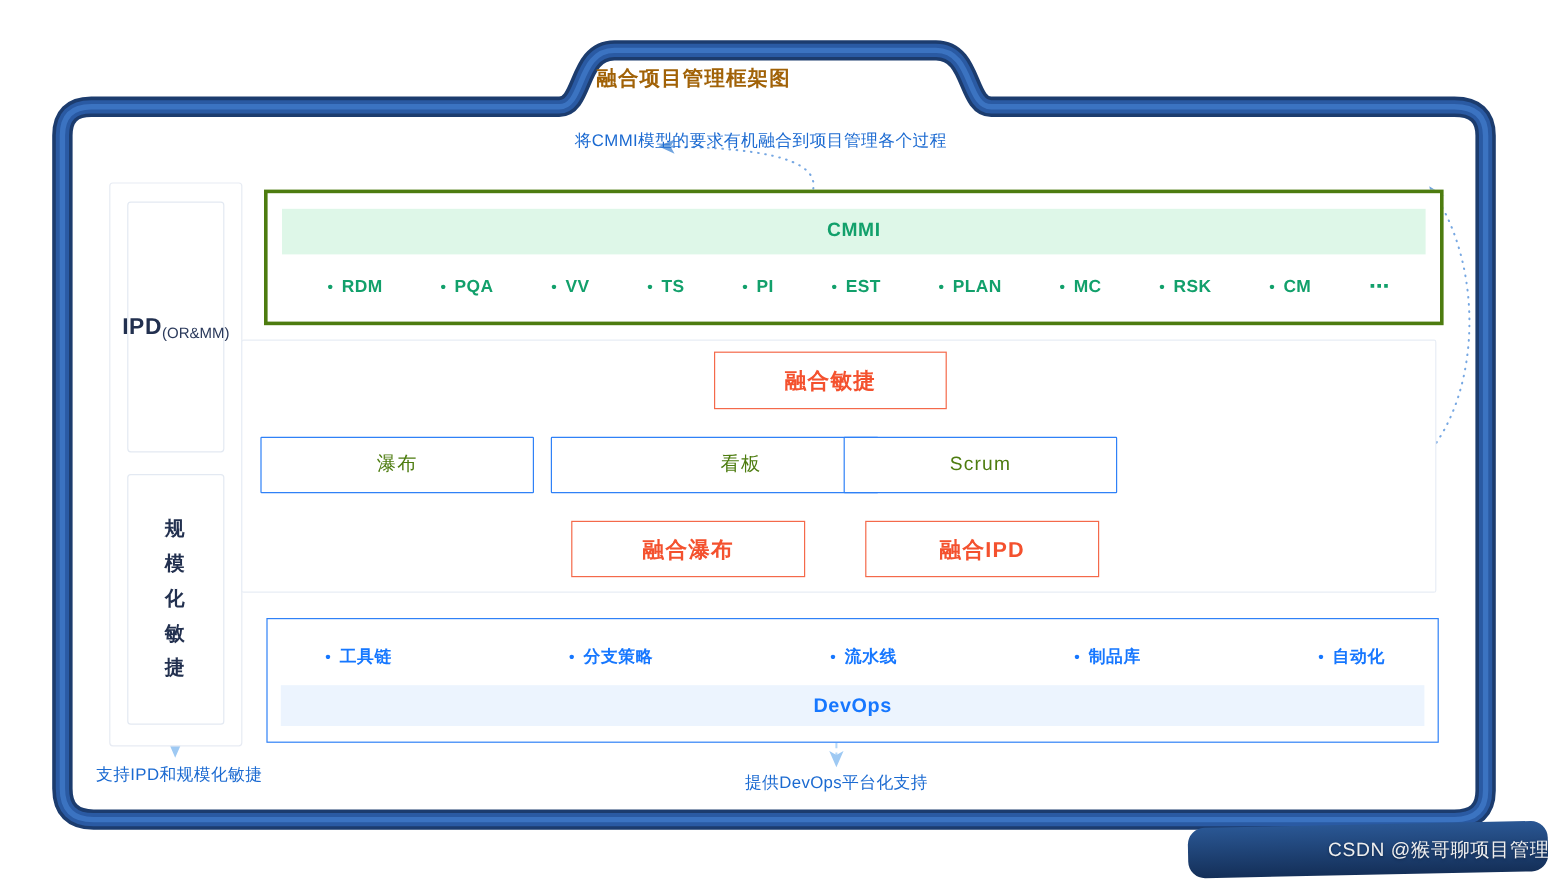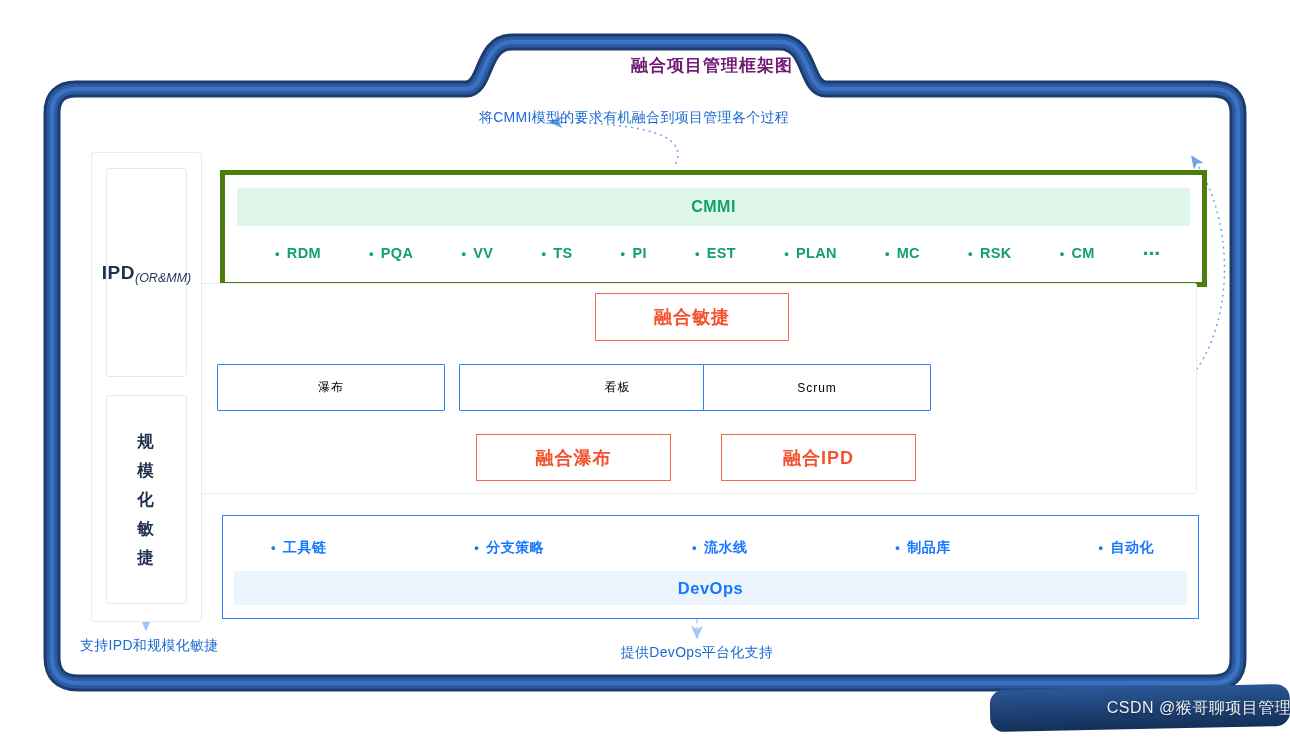--- a/index.html
+++ b/index.html
@@ -9,8 +9,8 @@
   .abs{position:absolute;z-index:3;}
 
   
-  .tab-title{left:497px;top:54px;width:296px;text-align:right;
-    font-size:17px;font-weight:bold;color:#701a75;letter-spacing:1px;}
+  .tab-title{left:497px;top:54px;width:296px;text-align:left;
+    font-size:17px;font-weight:bold;color:#a16207;letter-spacing:1px;}
 
   
   .ann{color:#1b6ad1;font-size:14px;text-align:center;letter-spacing:.3px;}

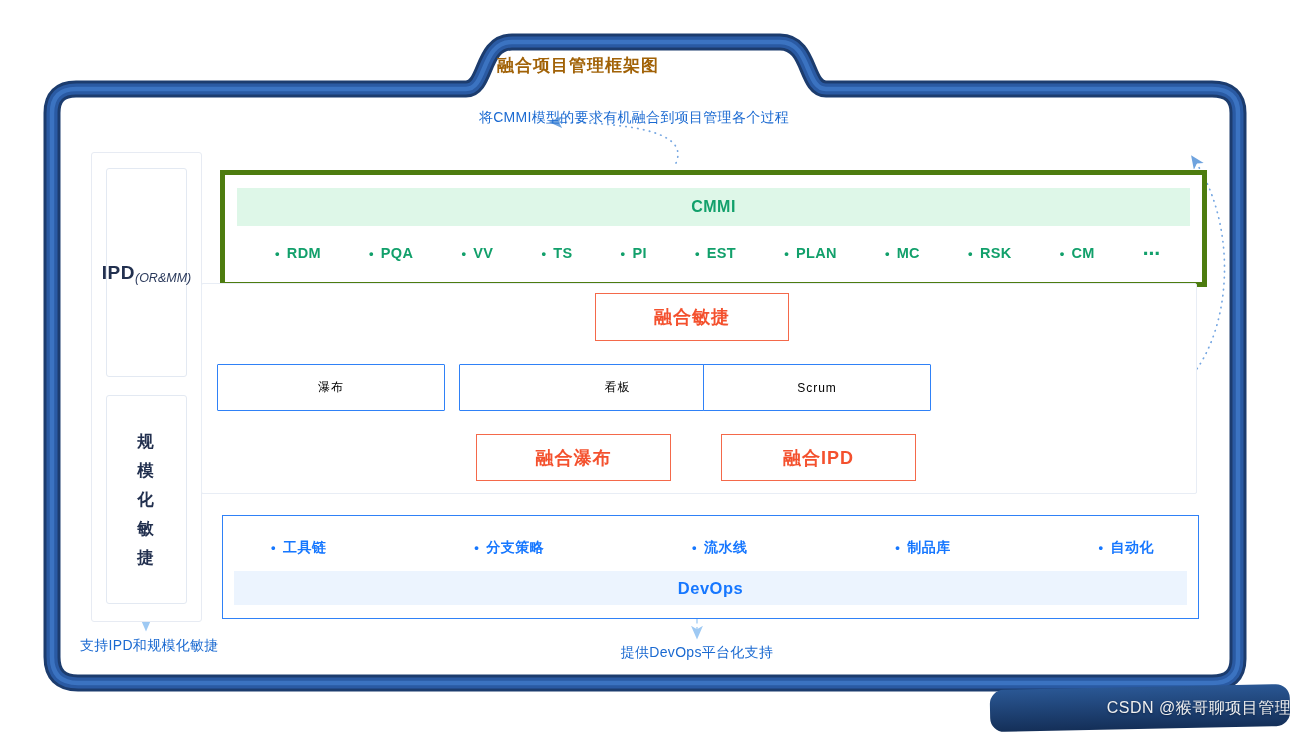--- a/index.html
+++ b/index.html
@@ -31,7 +31,7 @@
     word-break:break-all;letter-spacing:2px;}
 
   
-  .cmmi-box{left:220px;top:170px;width:977px;height:107px;border:5px solid #4d7c0f;background:#fff;}
+  .cmmi-box{left:220px;top:158px;width:977px;height:107px;border:3px solid #4d7c0f;background:#fff;}
   .band{position:absolute;display:flex;align-items:center;justify-content:center;font-weight:bold;}
   .cmmi-header{left:12px;right:12px;top:13px;height:38px;background:#def7e8;color:#12a06b;font-size:16px;letter-spacing:.5px;}
   .items-row{position:absolute;display:flex;justify-content:space-between;align-items:center;}

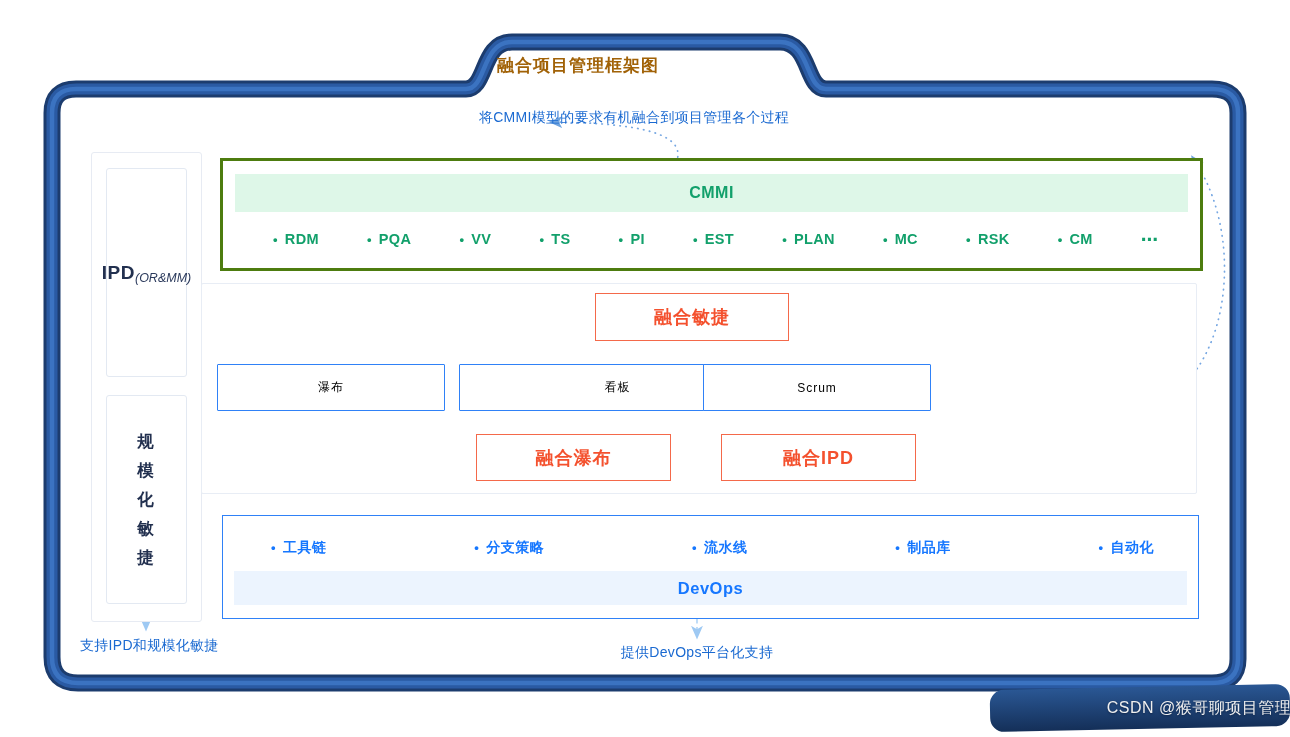--- a/index.html
+++ b/index.html
@@ -25,7 +25,7 @@
     display:flex;flex-direction:row;align-items:center;justify-content:center;color:#22304f;}
   .side-box.ipd{top:15px;height:207px;}
   .ipd-title{font-size:19px;font-weight:600;letter-spacing:.5px;}
-  .ipd-sub{font-size:12.5px;margin-top:11px;color:#2b3a5c;font-style:italic;}
+  .ipd-sub{font-size:12.5px;margin-top:11px;color:#2b3a5c;}
   .side-box.agile{top:242px;height:207px;}
   .vert{width:19px;font-size:16.5px;font-weight:600;line-height:29px;text-align:center;
     word-break:break-all;letter-spacing:2px;}

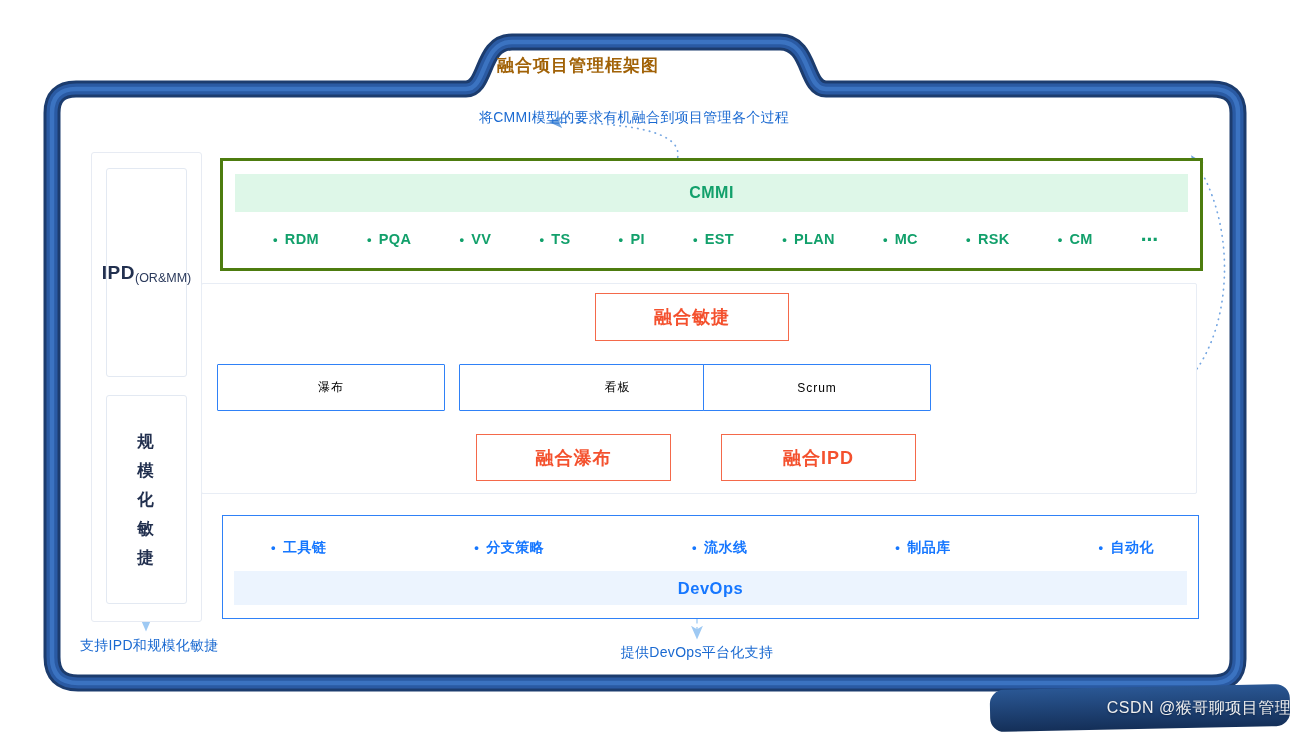--- a/index.html
+++ b/index.html
@@ -44,7 +44,7 @@
   .mid-box{left:201px;top:283px;width:994px;height:209px;border:1px solid #e8edf5;border-radius:2px;background:#fff;}
   .node{position:absolute;display:flex;align-items:center;justify-content:center;background:#fff;z-index:4;}
   .node.orange{border:1px solid #f4694a;color:#f4512e;font-size:18px;font-weight:bold;letter-spacing:1px;}
-  .node.blue{border:1.5px solid #2f81f7;color:#000000;font-size:12px;letter-spacing:1px;border-radius:1px;}
+  .node.blue{border:1.5px solid #2f81f7;color:#4d7c0f;font-size:16px;letter-spacing:1px;border-radius:1px;}
   .n-fagile{left:595px;top:293px;width:192px;height:46px;}
   .n-wf{left:217px;top:364px;width:226px;height:45px;}
   .n-kb{left:459px;top:364px;width:227px;height:45px;padding-left:44px;}

